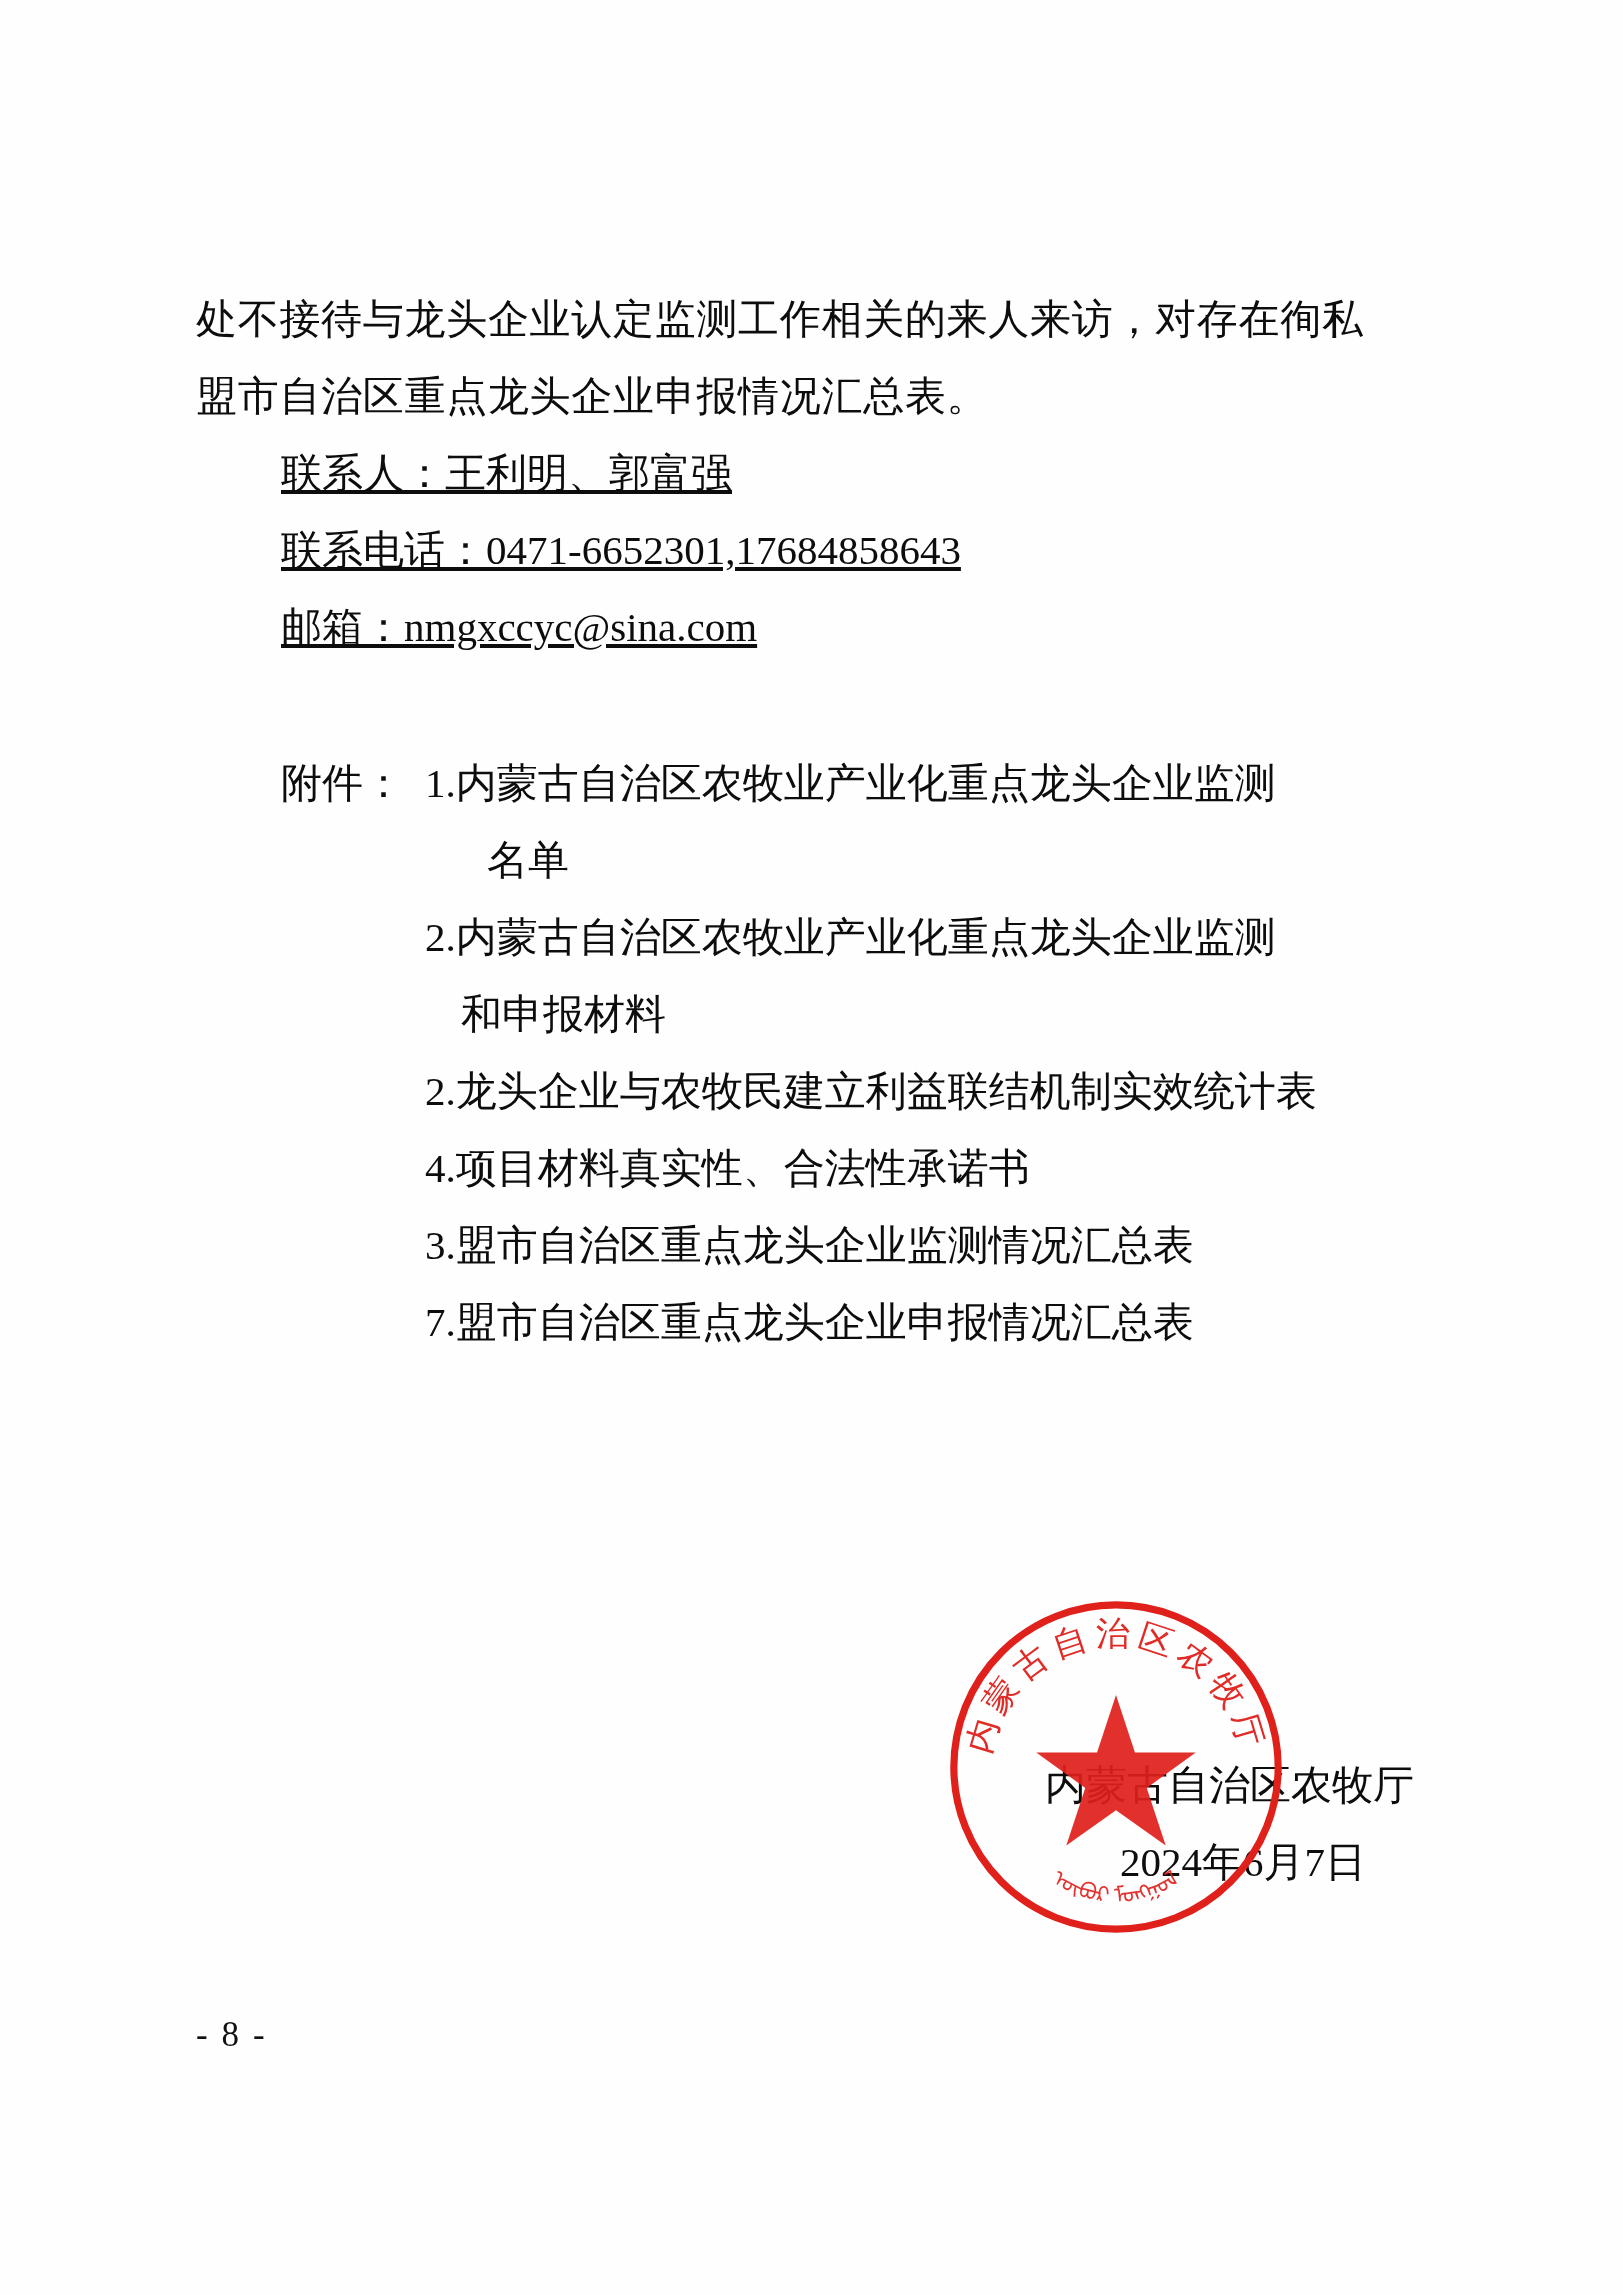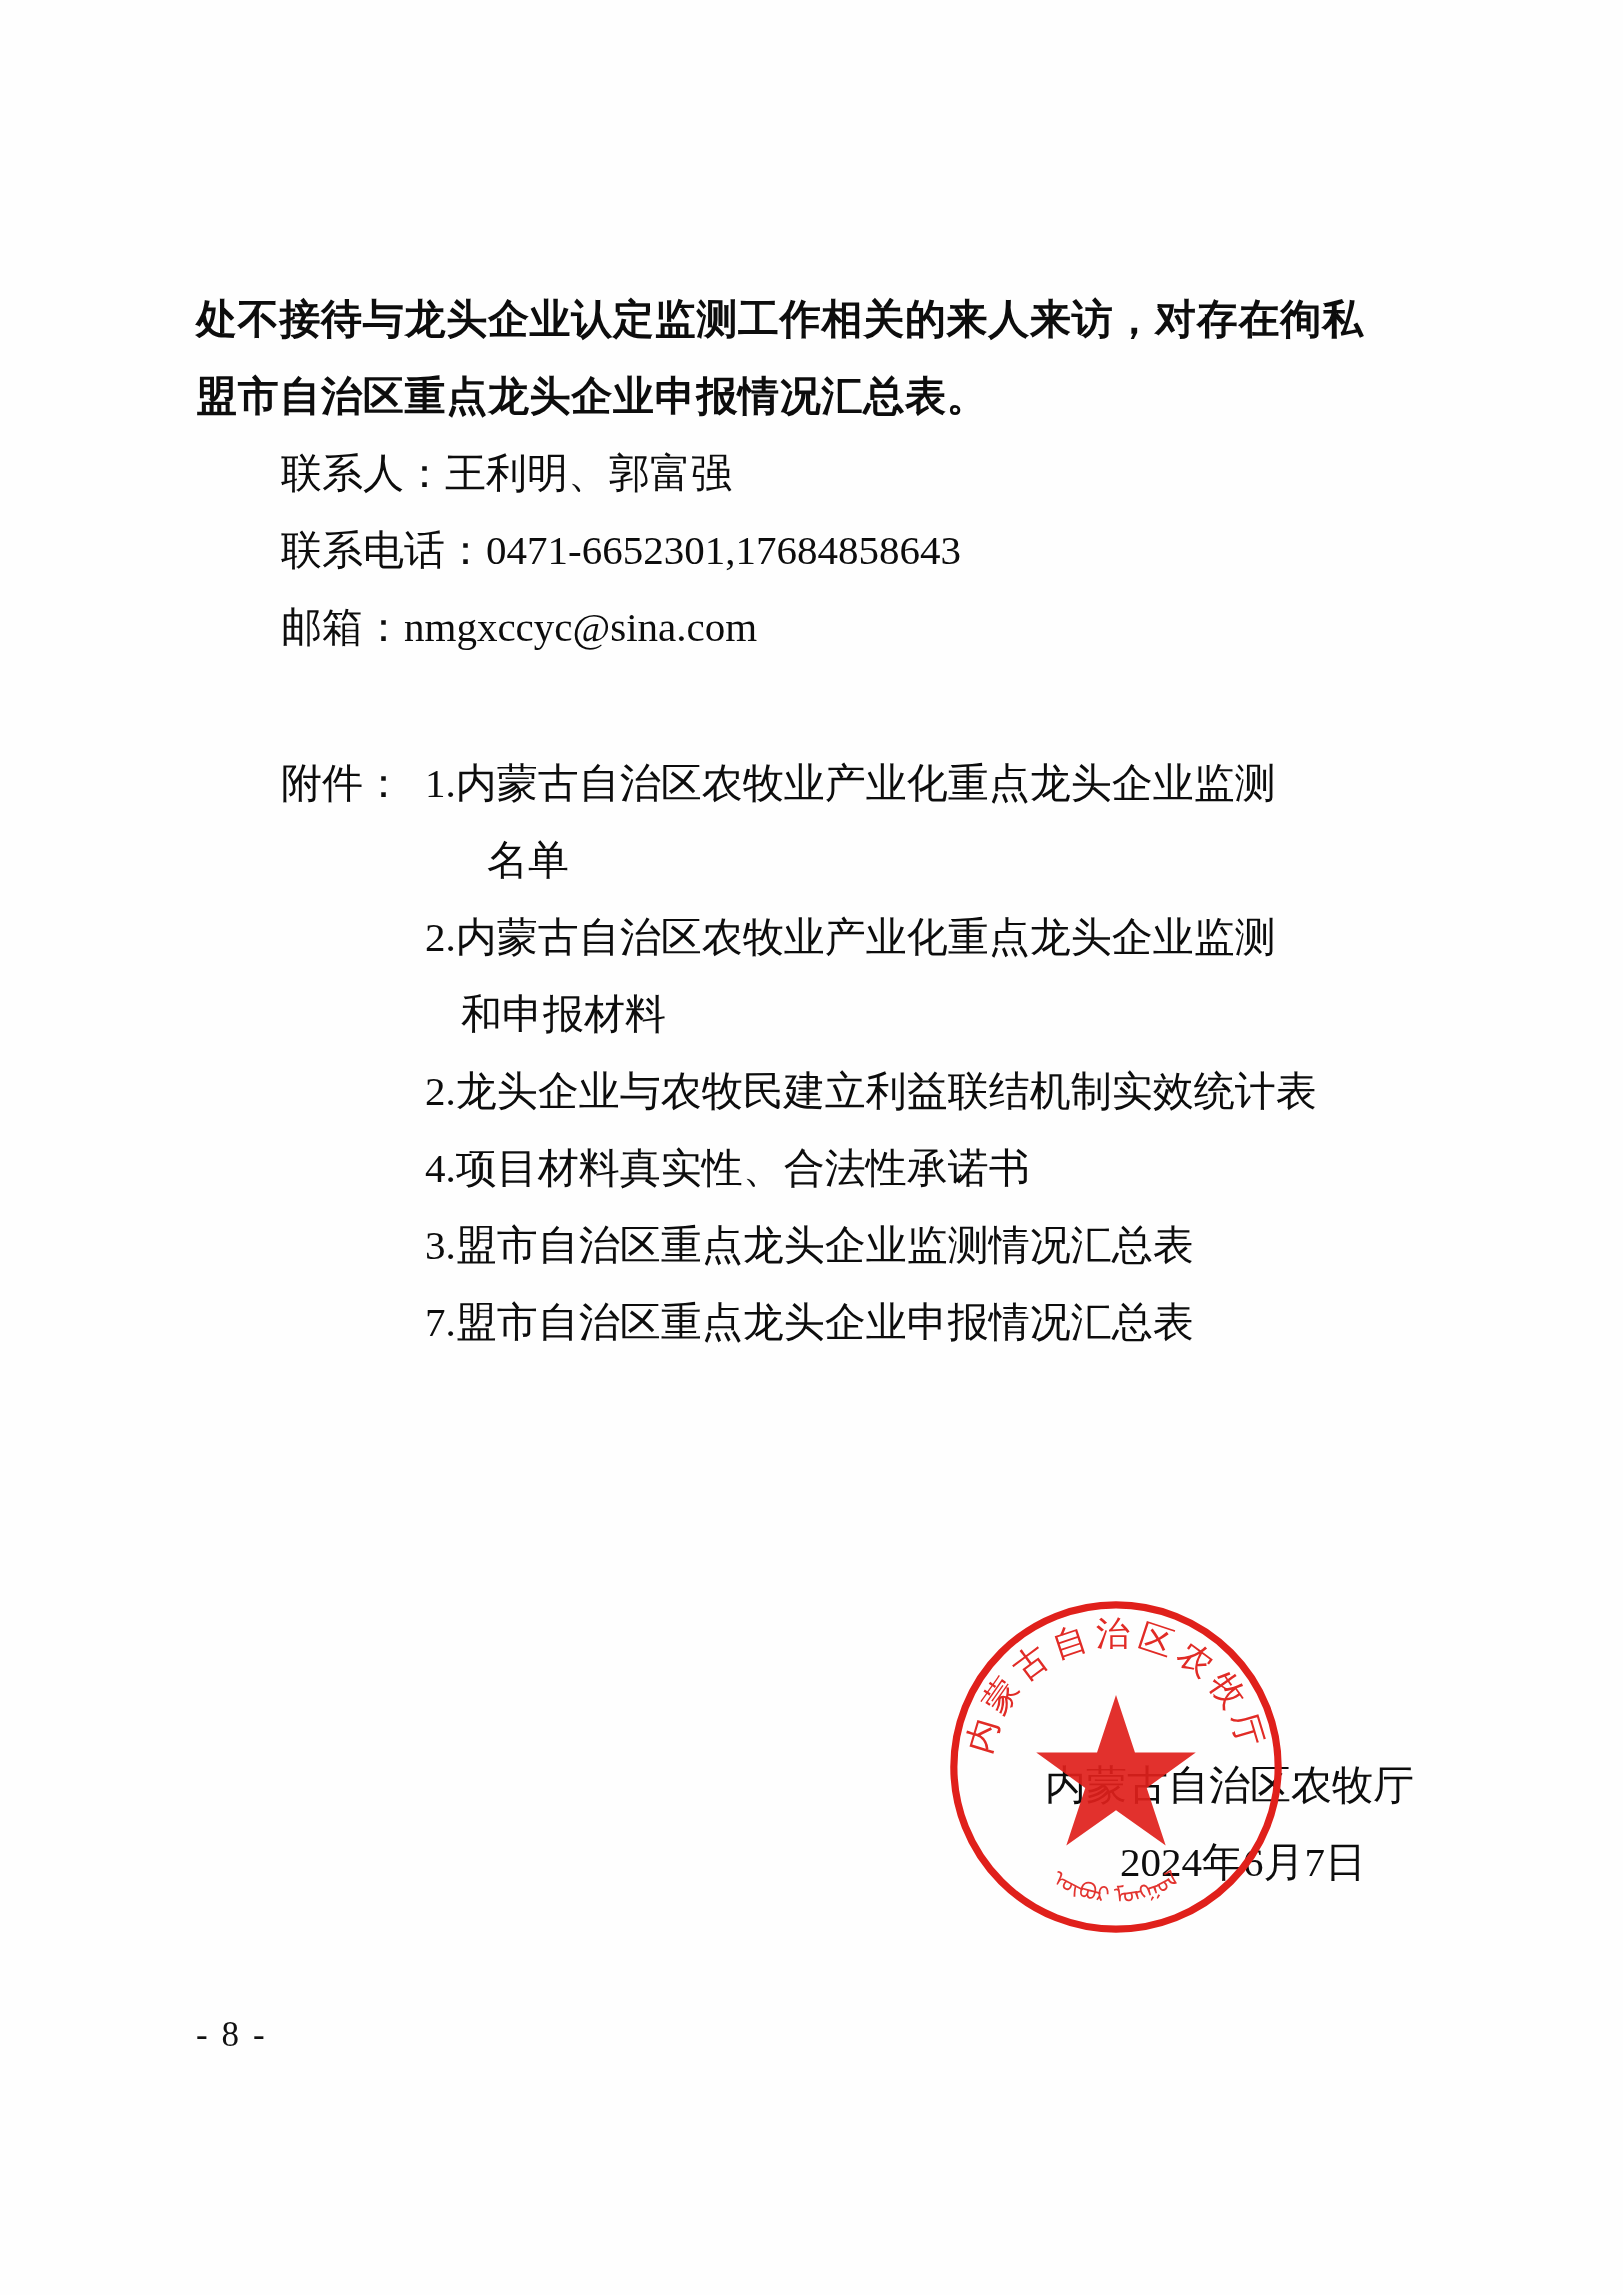--- a/index.html
+++ b/index.html
@@ -33,7 +33,6 @@
     line-height: 77px;
     letter-spacing: 0.7px;
     white-space: nowrap;
-    font-weight: bold;
   }
   .lead-line {
     margin-left: 0;

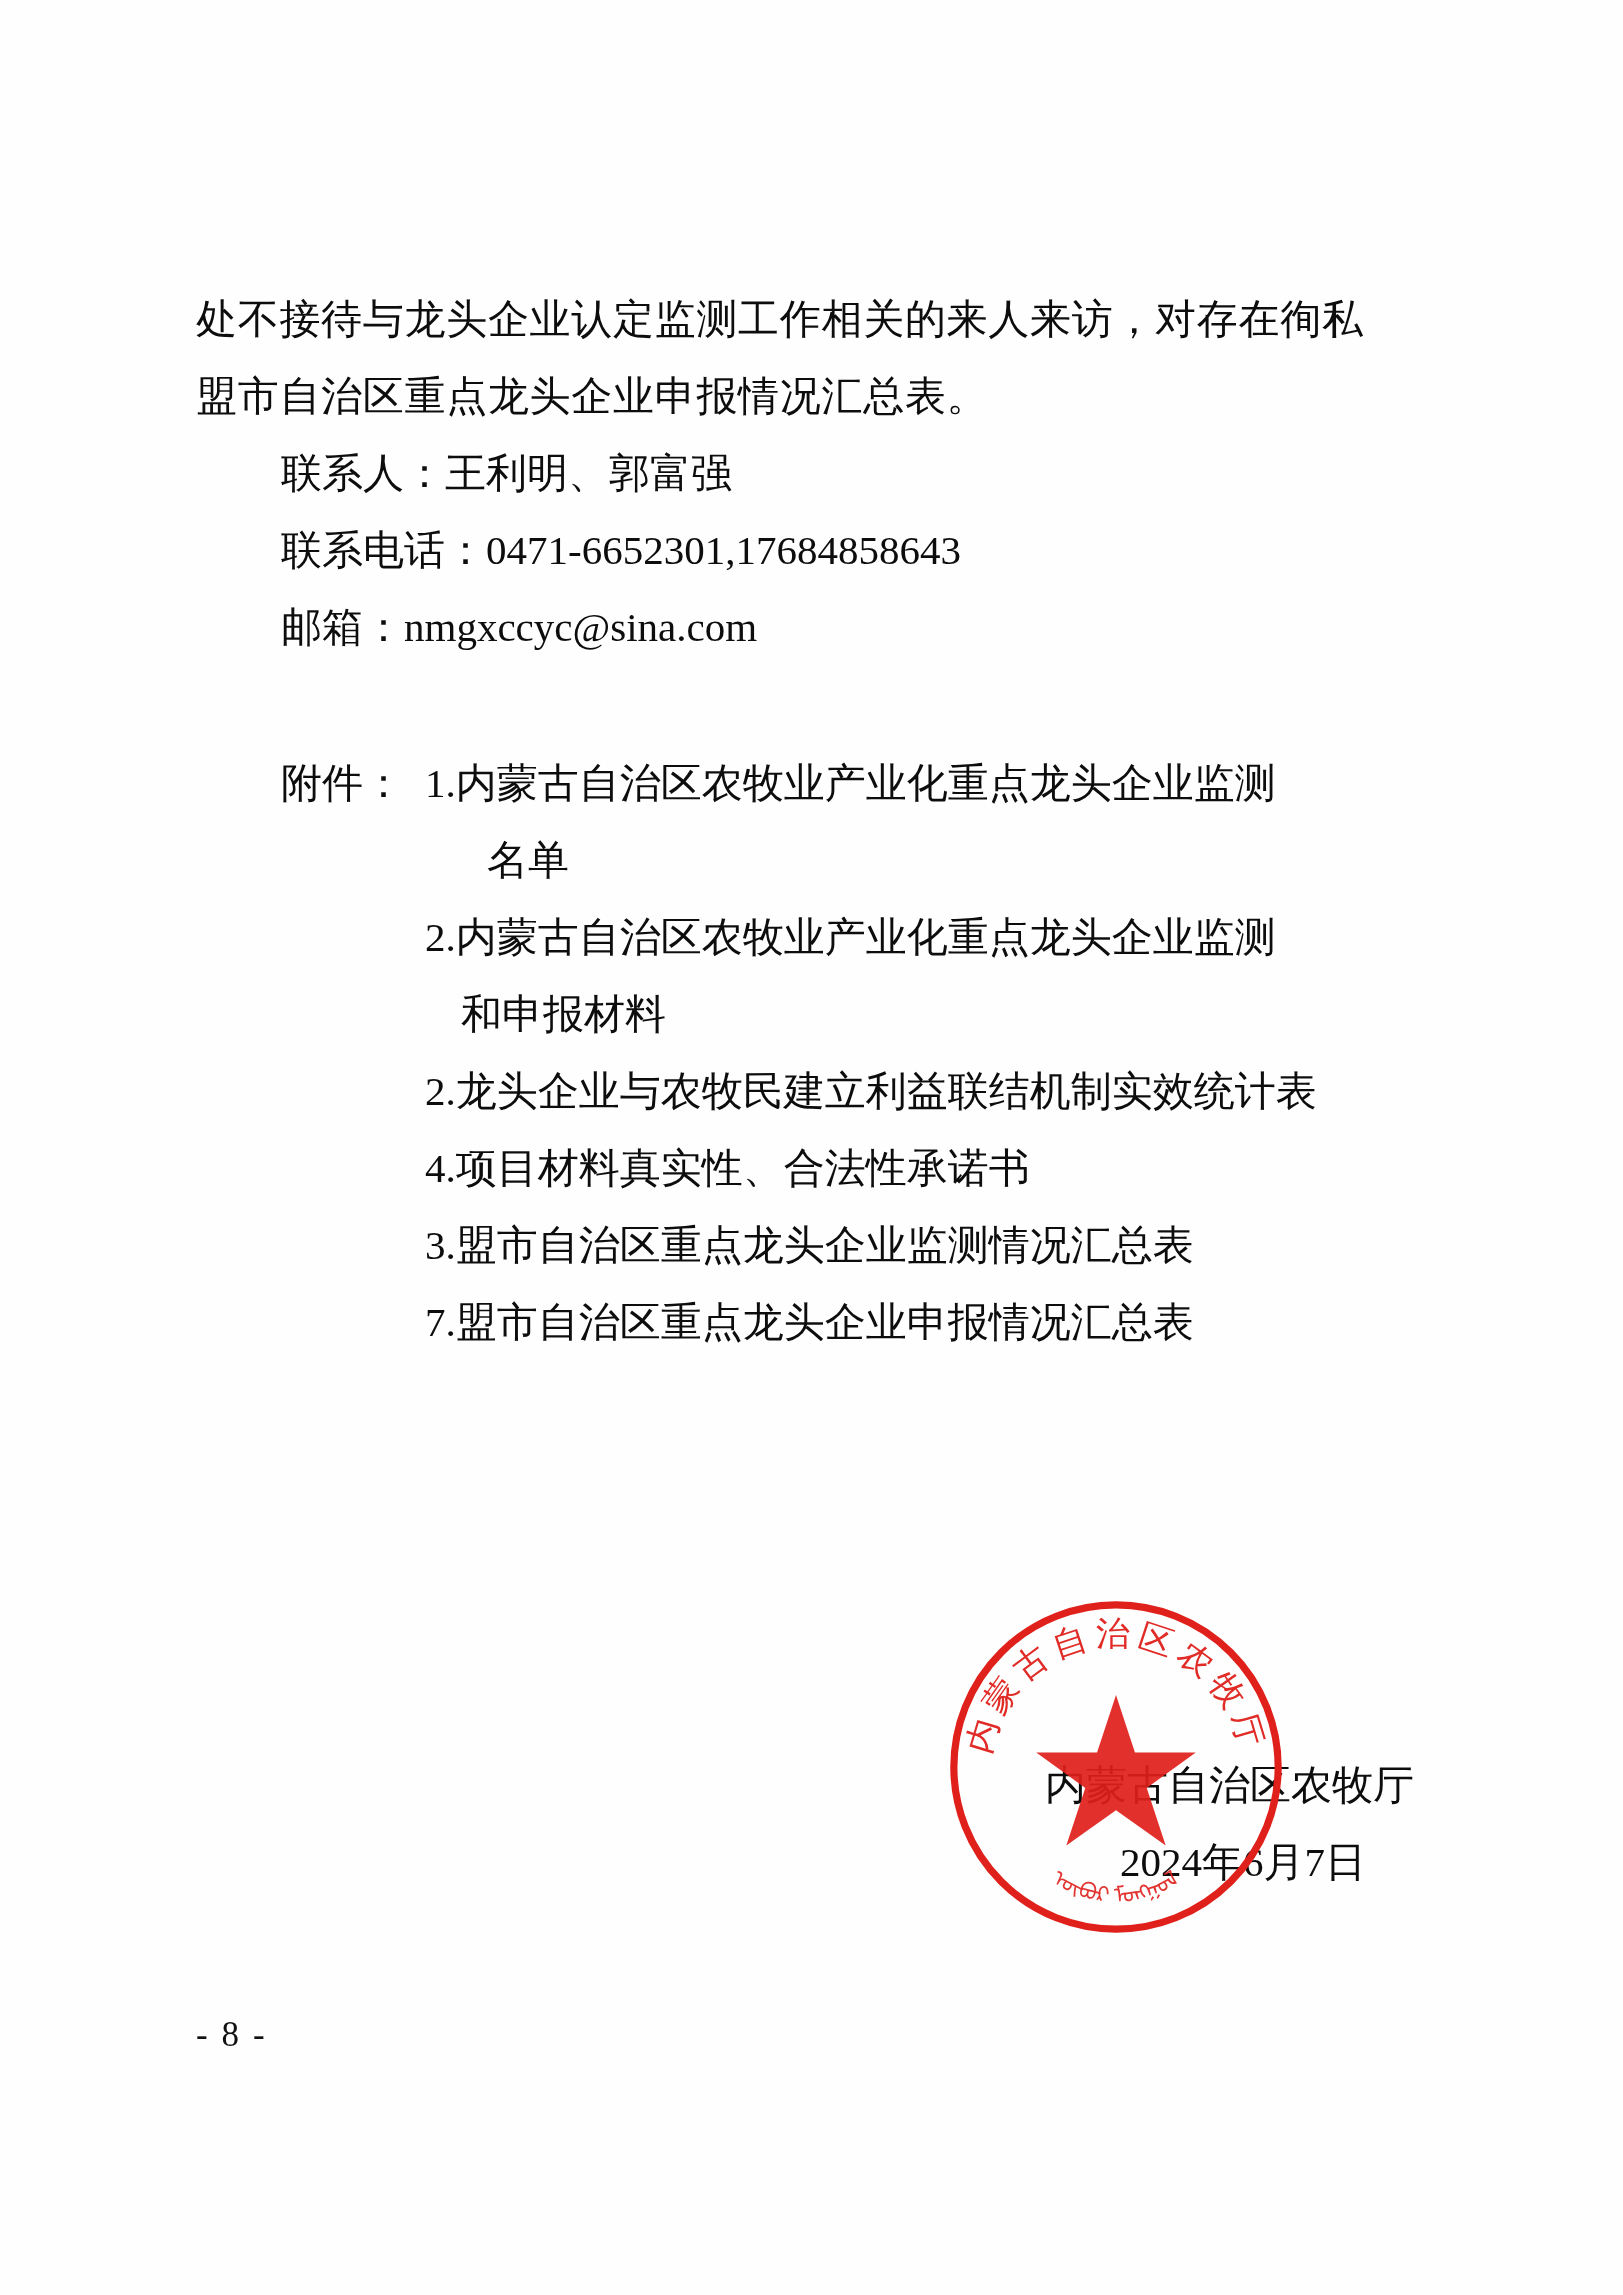--- a/index.html
+++ b/index.html
@@ -42,6 +42,7 @@
     font-size: 41px;
     line-height: 77px;
     white-space: nowrap;
+    text-decoration: underline;
   }
   .attach-block {
     margin-top: 79px;

